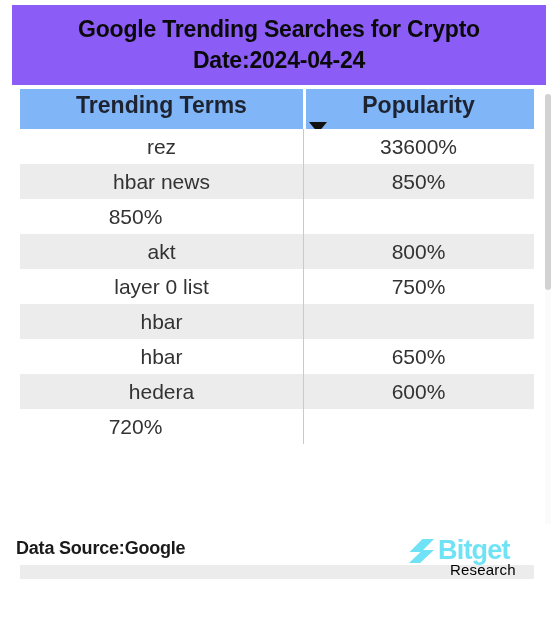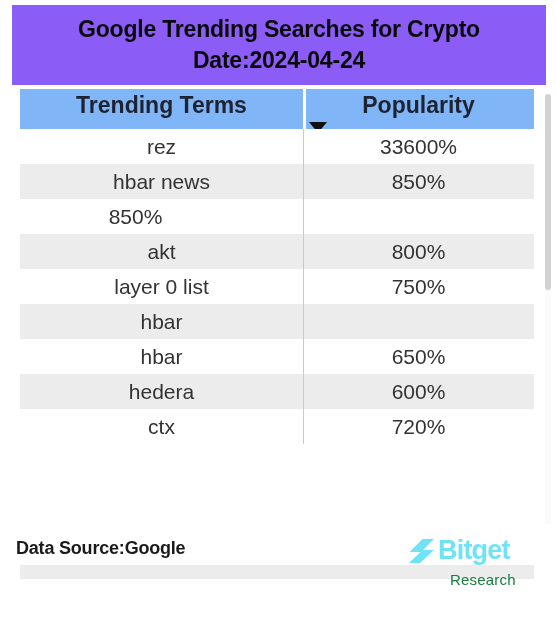--- a/index.html
+++ b/index.html
@@ -247,7 +247,6 @@
       <div class="td col-pop">600%</div>
     </div>
     <div class="trow">
-      <div class="td">ctx</div>
       <div class="td col-pop">720%</div>
     </div>
 

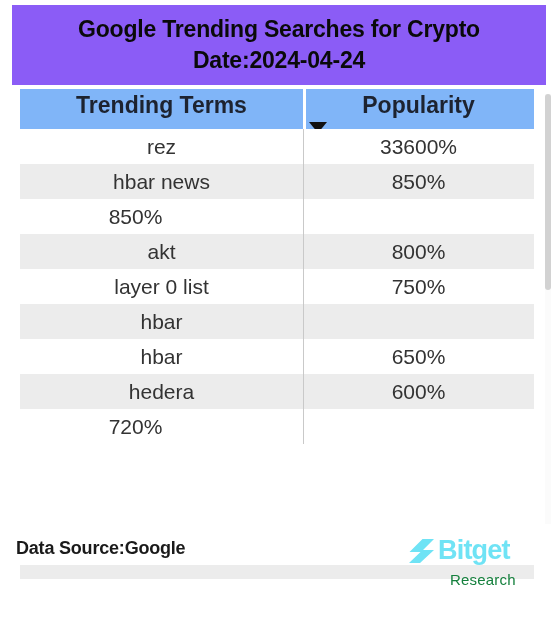--- a/index.html
+++ b/index.html
@@ -190,9 +190,9 @@
   #brand-sub {
     position: absolute;
     left: 44px;
-    top: 38px;
+    top: 28px;
     font-size: 15px;
-    color: #15803d;
+    color: #000000;
     letter-spacing: 0.2px;
   }
 </style>

